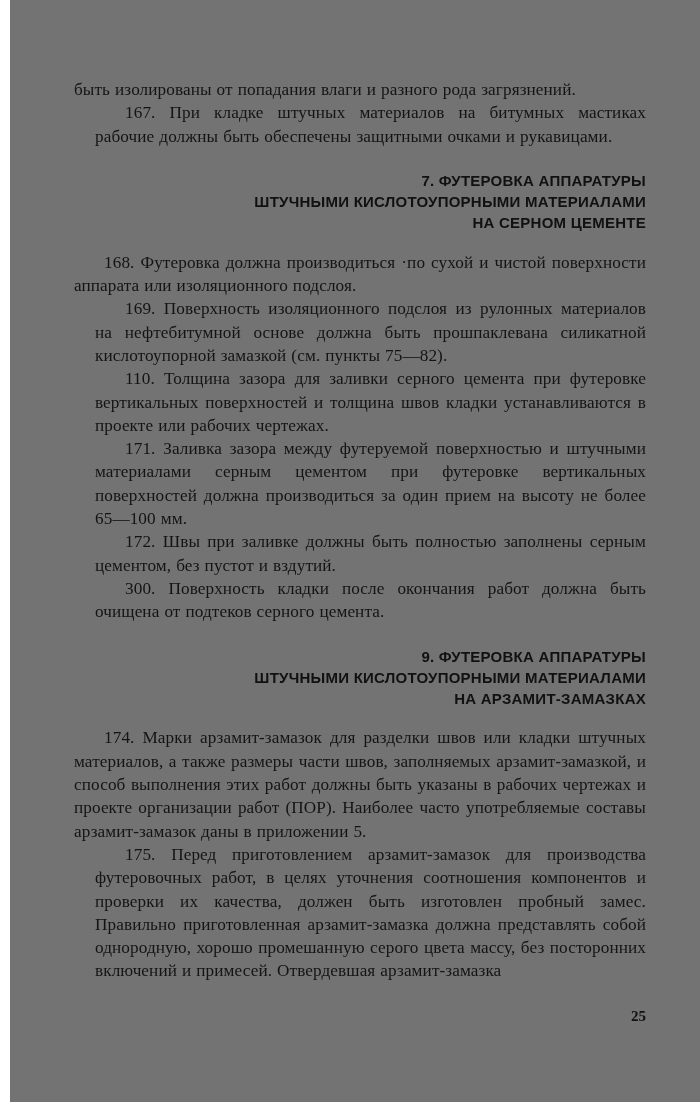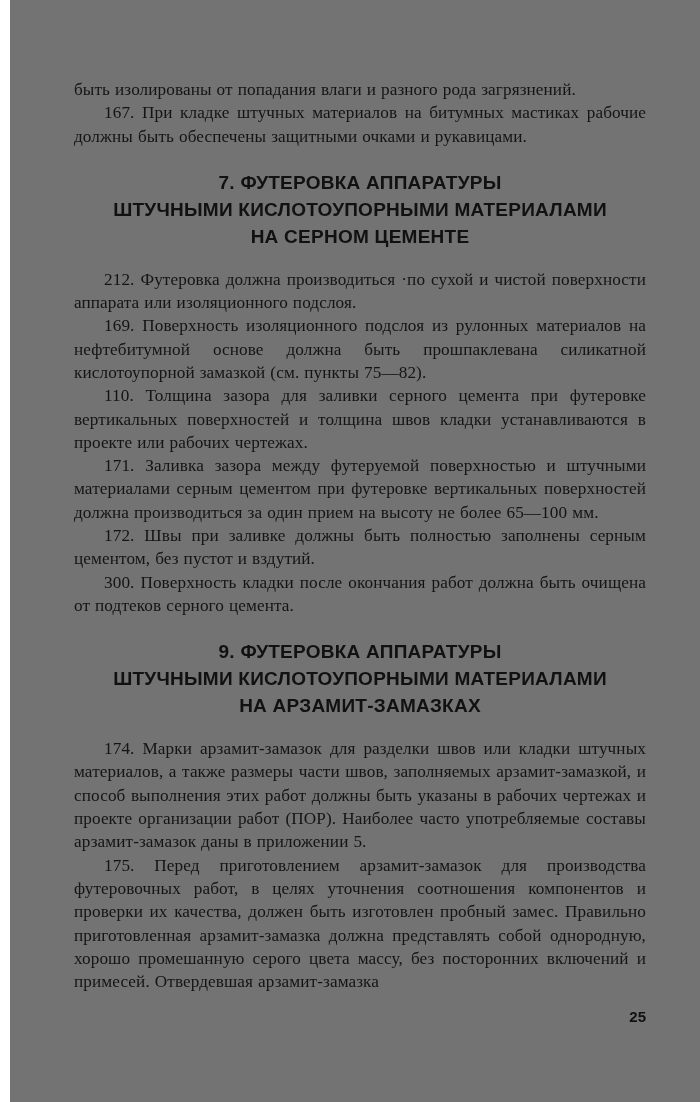--- a/index.html
+++ b/index.html
@@ -44,6 +44,7 @@
   }
   p.para + p.para {
     margin-top: 0;
+    margin-left: 21px;
   }
   .heading {
     text-align: center;

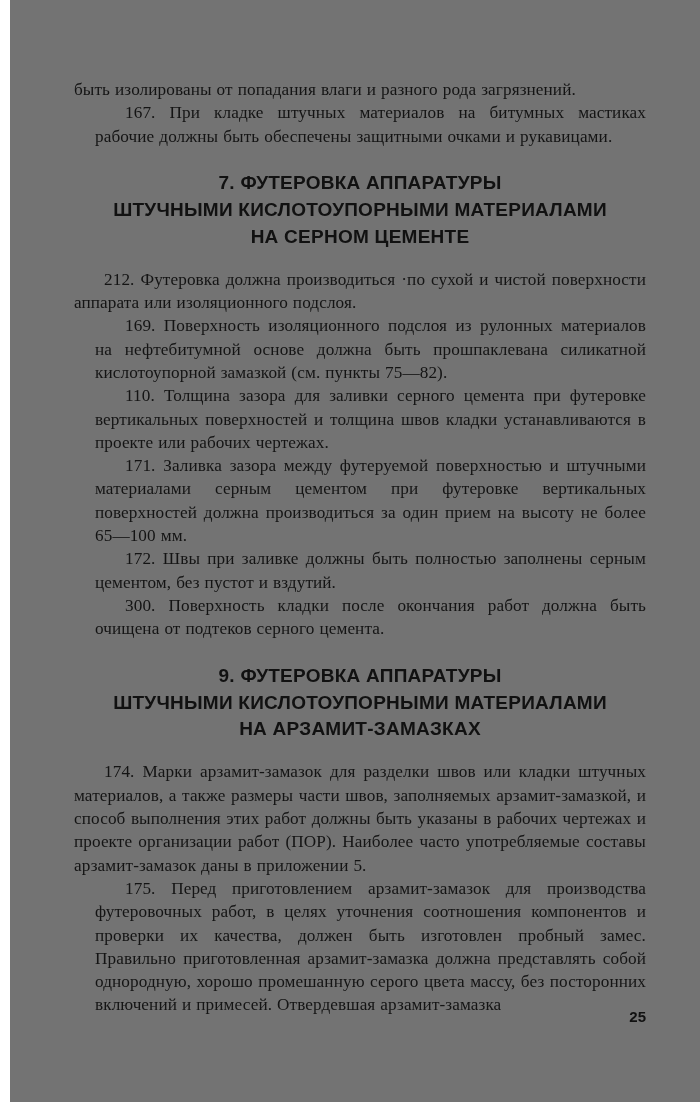--- a/index.html
+++ b/index.html
@@ -47,10 +47,10 @@
     margin-left: 21px;
   }
   .heading {
-    text-align: center;
+    text-align: right;
     font-family: "Liberation Sans", sans-serif;
     font-weight: bold;
-    font-size: 19px;
+    font-size: 15px;
     line-height: 1.42;
     letter-spacing: 0.25px;
     color: #111111;

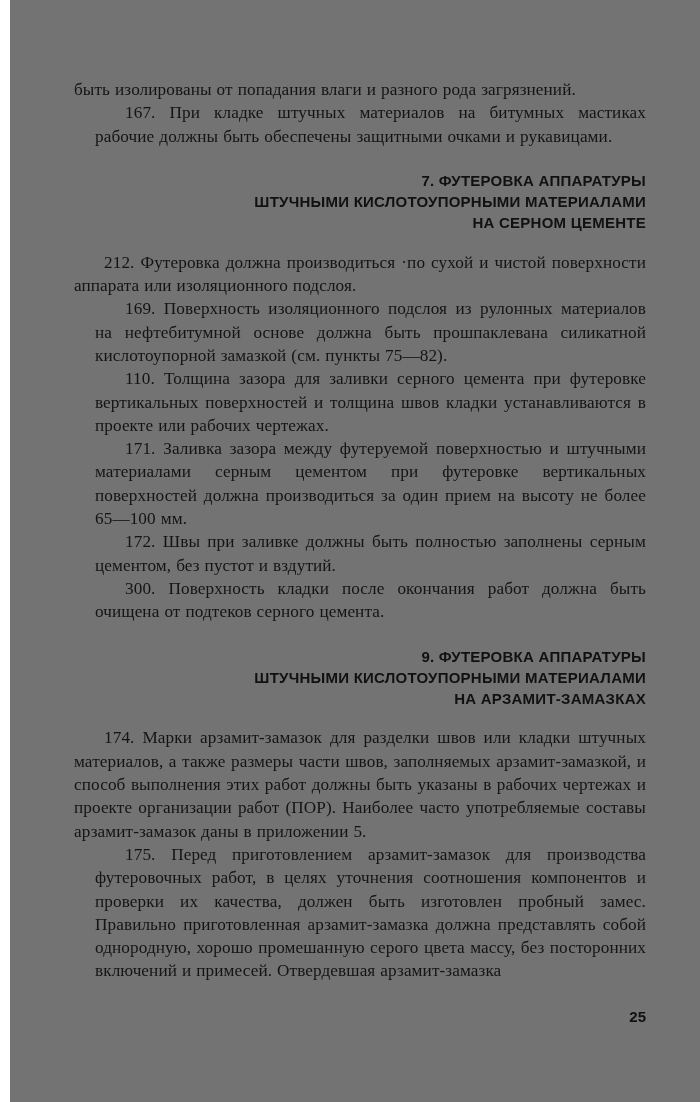--- a/index.html
+++ b/index.html
@@ -88,7 +88,7 @@
     </div>
     <div class="sec-gap-bottom"></div>
 
-    <p class="para indent">212. Футеровка должна производиться ·по сухой и чистой поверхности аппарата или изоляционного подслоя.</p>
+    <p class="para indent">168. Футеровка должна производиться ·по сухой и чистой поверхности аппарата или изоляционного подслоя.</p>
     <p class="para indent">169. Поверхность изоляционного подслоя из рулонных материалов на нефтебитумной основе должна быть прошпаклевана силикатной кислотоупорной замазкой (см. пункты 75—82).</p>
     <p class="para indent">110. Толщина зазора для заливки серного цемента при футеровке вертикальных  поверхностей и толщина  швов кладки устанавливаются в проекте или рабочих чертежах.</p>
     <p class="para indent">171. Заливка зазора между футеруемой поверхностью и штучными материалами серным цементом при футеровке вертикальных поверхностей должна производиться за один прием на высоту не более 65—100 мм.</p>

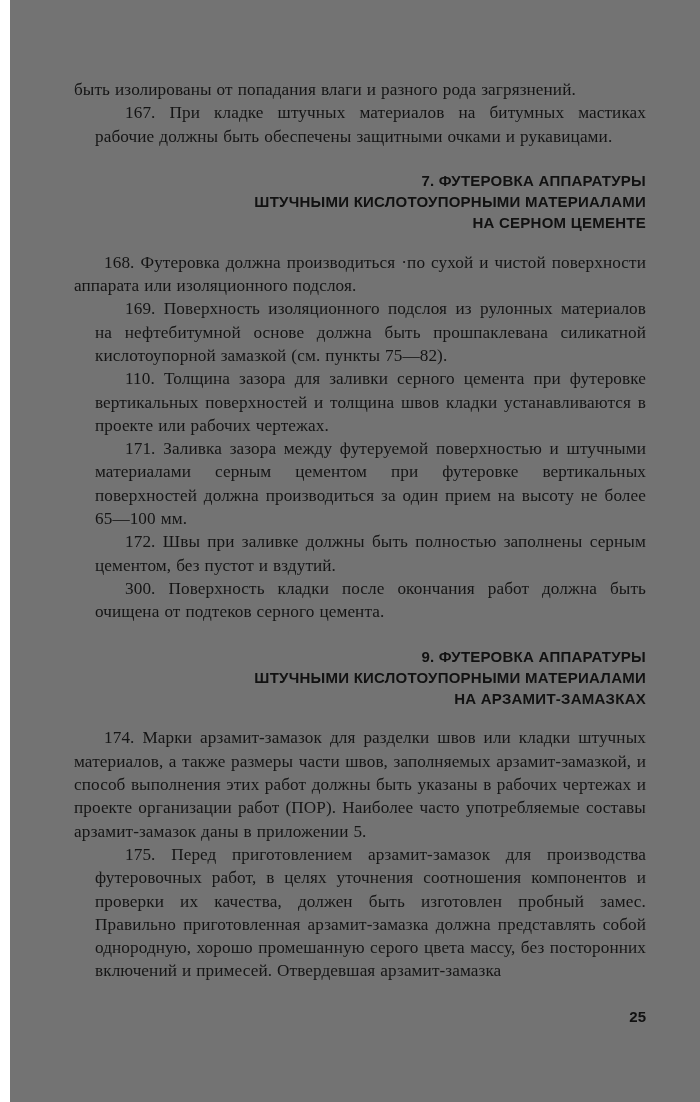--- a/index.html
+++ b/index.html
@@ -64,7 +64,7 @@
     position: absolute;
     right: 64px;
     top: 1008px;
-    font-family: Liberation Sans, sans-serif;
+    font-family: Liberation Serif, serif;
     font-weight: bold;
     font-size: 15px;
     color: #111111;

